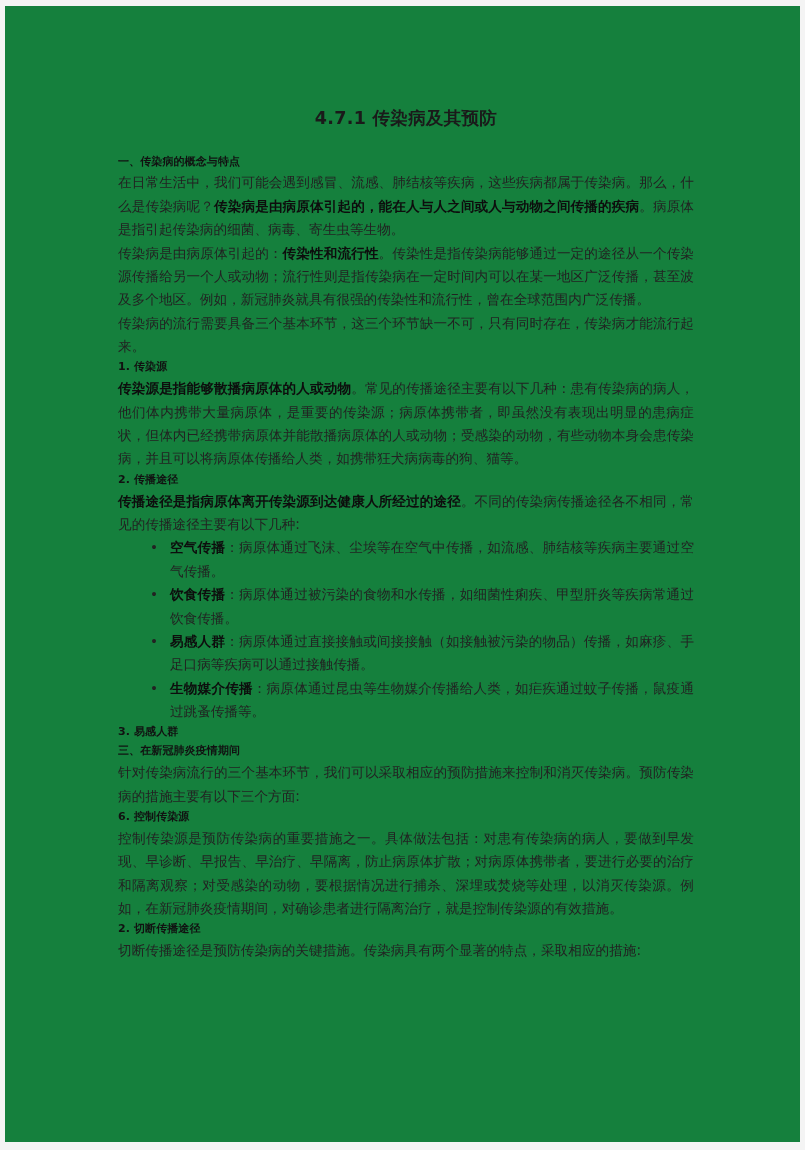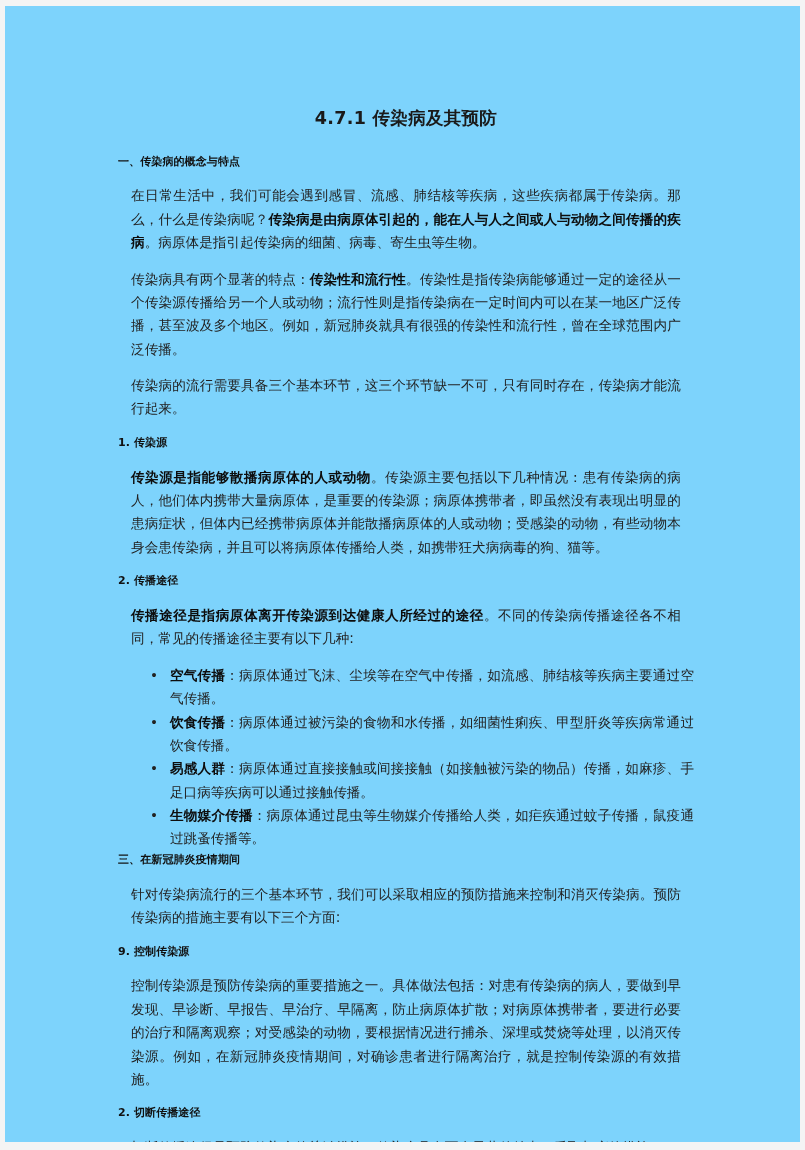--- a/index.html
+++ b/index.html
@@ -19,7 +19,7 @@
     top: 6px;
     width: 795px;
     height: 1136px;
-    background: #7dd3fc;
+    background: #15803d;
     box-sizing: border-box;
     overflow: hidden;
     text-decoration: underline;

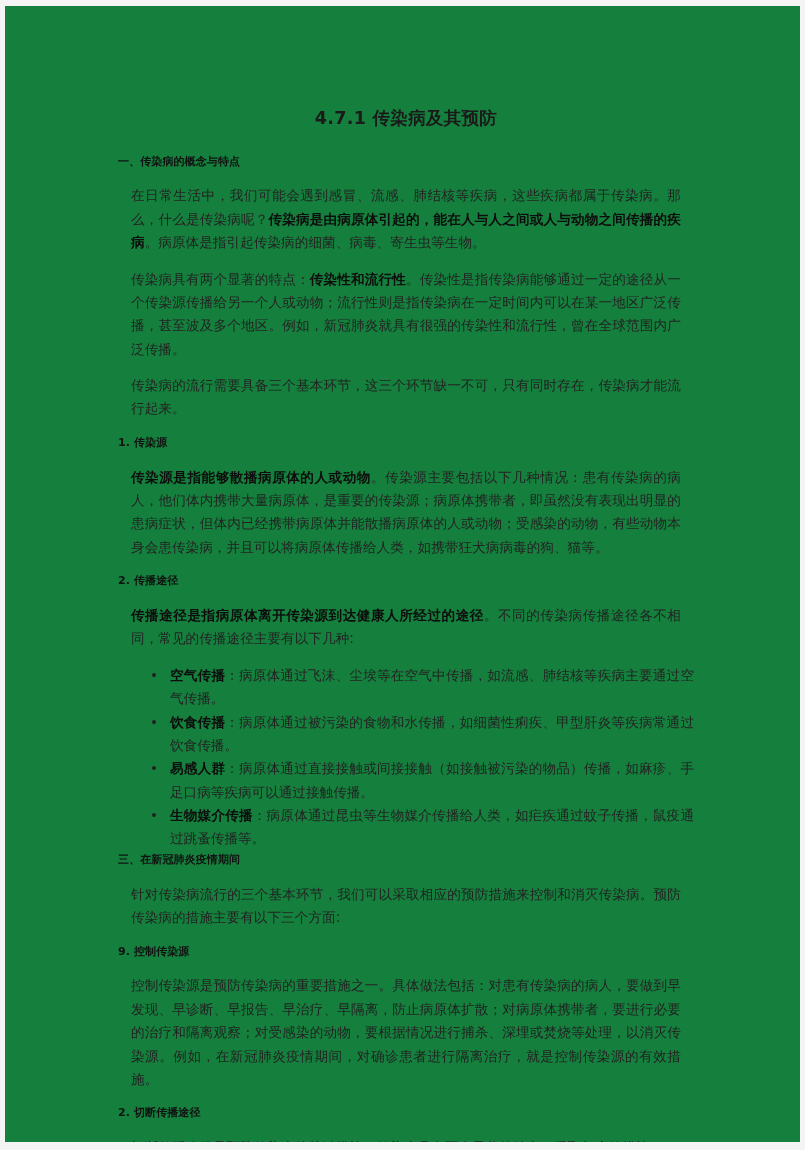--- a/index.html
+++ b/index.html
@@ -50,7 +50,7 @@
   p.para {
     font-size: 13.6px;
     color: #222222;
-    margin: 13px;
+    margin: 0;
     line-height: 1.72;
     text-align: justify;
     text-justify: inter-ideograph;

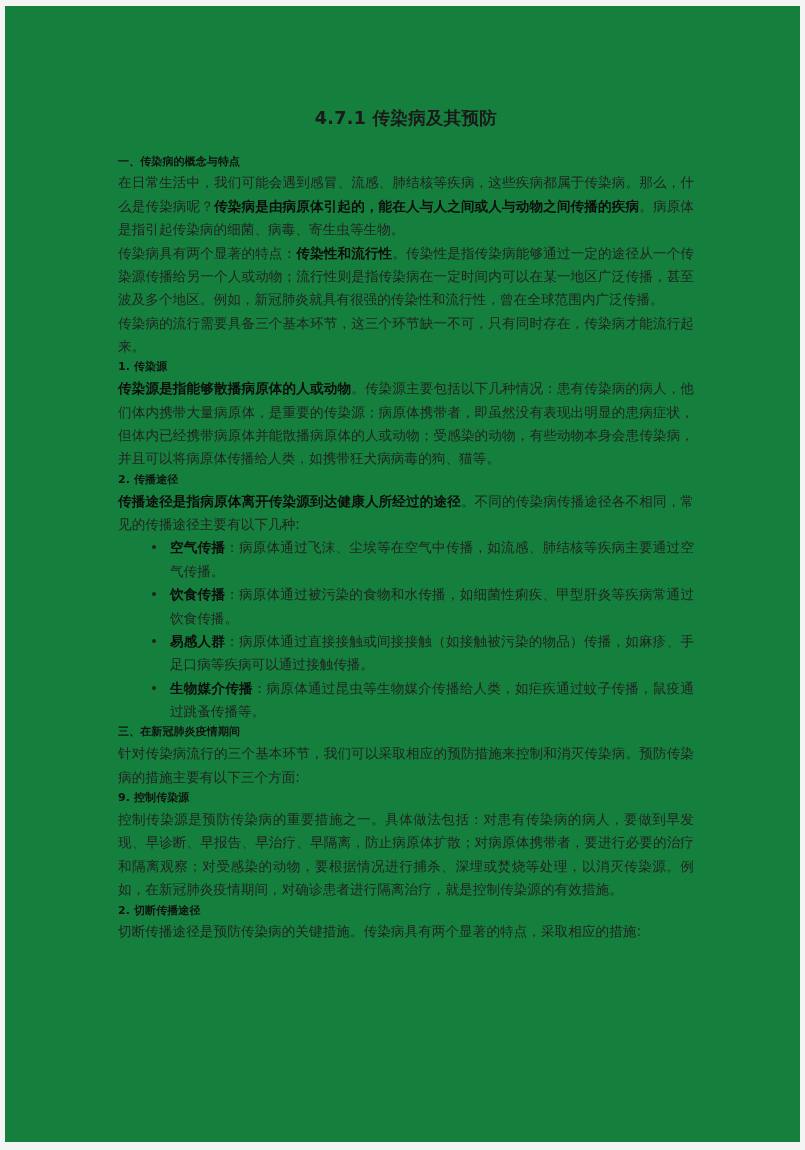--- a/index.html
+++ b/index.html
@@ -96,7 +96,7 @@
     <div id="body-root">
         <div class="sec-heading">一、传染病的概念与特点</div>
         <p class="para"><span>在日常生活中，我们可能会遇到感冒、流感、肺结核等疾病，这些疾病都属于传染病。那么，什么是传染病呢？</span><b>传染病是由病原体引起的，能在人与人之间或人与动物之间传播的疾病</b><span>。病原体是指引起传染病的细菌、病毒、寄生虫等生物。</span></p>
-        <p class="para"><span>传染病具有两个显著的特点：</span><b>传染性和流行性</b><span>。传染性是指传染病能够通过一定的途径从一个传染源传播给另一个人或动物；流行性则是指传染病在一定时间内可以在某一地区广泛传播，甚至波及多个地区。例如，新冠肺炎就具有很强的传染性和流行性，曾在全球范围内广泛传播。</span></p>
+        <p class="para"><span>传染病是由病原体引起的：</span><b>传染性和流行性</b><span>。传染性是指传染病能够通过一定的途径从一个传染源传播给另一个人或动物；流行性则是指传染病在一定时间内可以在某一地区广泛传播，甚至波及多个地区。例如，新冠肺炎就具有很强的传染性和流行性，曾在全球范围内广泛传播。</span></p>
         <p class="para"><span>传染病的流行需要具备三个基本环节，这三个环节缺一不可，只有同时存在，传染病才能流行起来。</span></p>
         <div class="sec-heading">1. 传染源</div>
         <p class="para"><b>传染源是指能够散播病原体的人或动物</b><span>。传染源主要包括以下几种情况：患有传染病的病人，他们体内携带大量病原体，是重要的传染源；病原体携带者，即虽然没有表现出明显的患病症状，但体内已经携带病原体并能散播病原体的人或动物；受感染的动物，有些动物本身会患传染病，并且可以将病原体传播给人类，如携带狂犬病病毒的狗、猫等。</span></p>

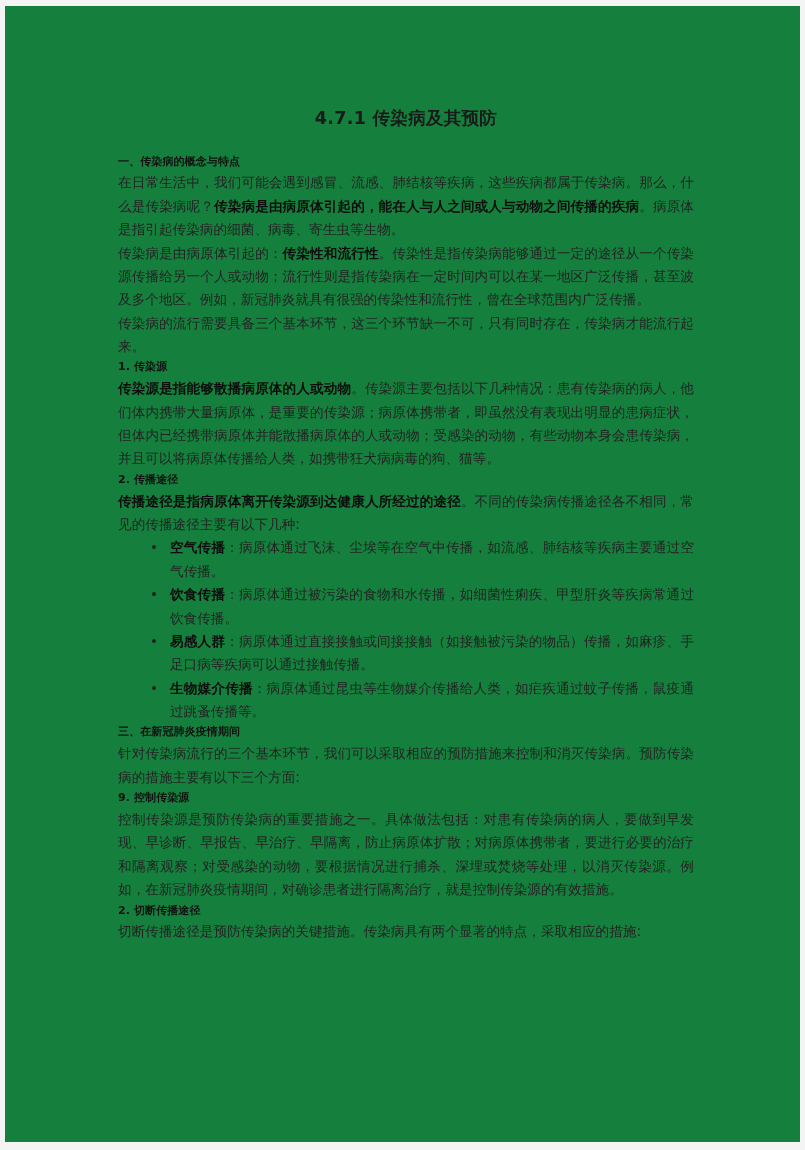--- a/index.html
+++ b/index.html
@@ -99,7 +99,7 @@
         <p class="para"><span>传染病是由病原体引起的：</span><b>传染性和流行性</b><span>。传染性是指传染病能够通过一定的途径从一个传染源传播给另一个人或动物；流行性则是指传染病在一定时间内可以在某一地区广泛传播，甚至波及多个地区。例如，新冠肺炎就具有很强的传染性和流行性，曾在全球范围内广泛传播。</span></p>
         <p class="para"><span>传染病的流行需要具备三个基本环节，这三个环节缺一不可，只有同时存在，传染病才能流行起来。</span></p>
         <div class="sec-heading">1. 传染源</div>
-        <p class="para"><b>传染源是指能够散播病原体的人或动物</b><span>。传染源主要包括以下几种情况：患有传染病的病人，他们体内携带大量病原体，是重要的传染源；病原体携带者，即虽然没有表现出明显的患病症状，但体内已经携带病原体并能散播病原体的人或动物；受感染的动物，有些动物本身会患传染病，并且可以将病原体传播给人类，如携带狂犬病病毒的狗、猫等。</span></p>
+        <p class="para"><b>传染源是指能够散播病原体的人或动物</b><span>。常见的传播途径主要有以下几种：患有传染病的病人，他们体内携带大量病原体，是重要的传染源；病原体携带者，即虽然没有表现出明显的患病症状，但体内已经携带病原体并能散播病原体的人或动物；受感染的动物，有些动物本身会患传染病，并且可以将病原体传播给人类，如携带狂犬病病毒的狗、猫等。</span></p>
         <div class="sec-heading">2. 传播途径</div>
         <p class="para"><b>传播途径是指病原体离开传染源到达健康人所经过的途径</b><span>。不同的传染病传播途径各不相同，常见的传播途径主要有以下几种:</span></p>
         <ul class="bullets">

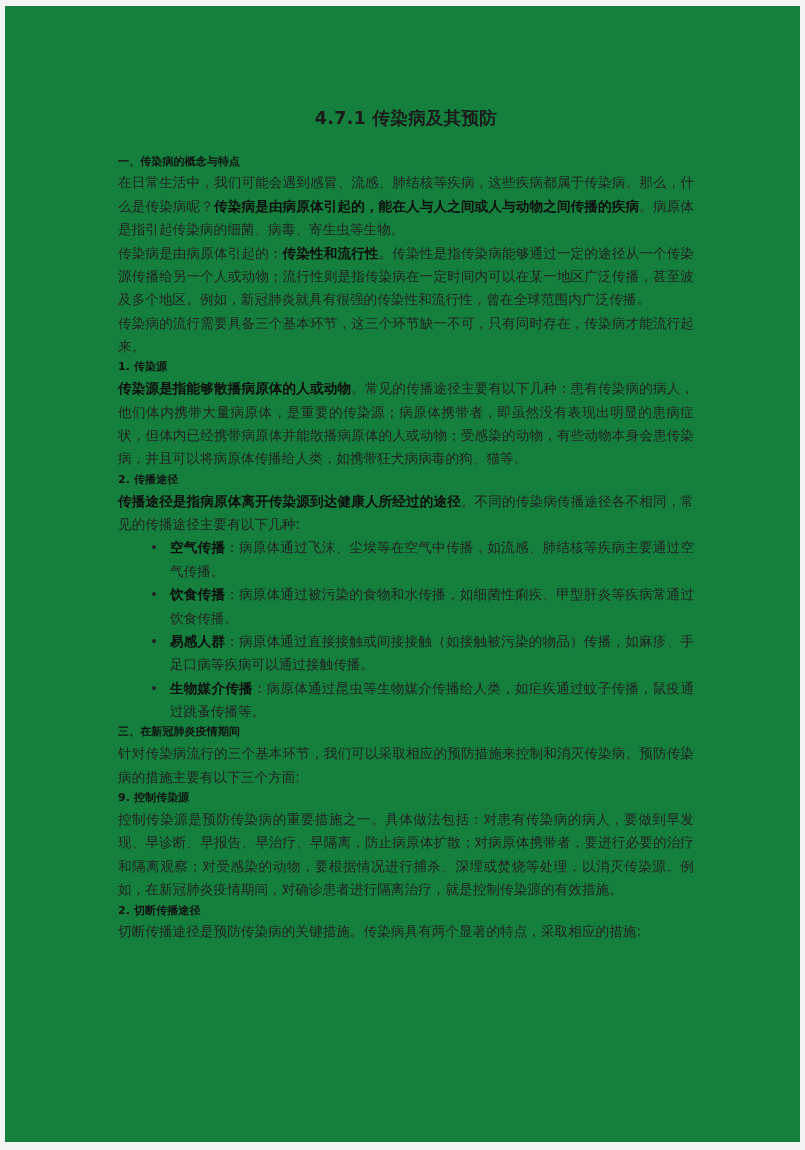--- a/index.html
+++ b/index.html
@@ -108,6 +108,7 @@
           <li><span class="dot">•</span><span class="term">易感人群</span><span>：病原体通过直接接触或间接接触（如接触被污染的物品）传播，如麻疹、手足口病等疾病可以通过接触传播。</span></li>
           <li><span class="dot">•</span><span class="term">生物媒介传播</span><span>：病原体通过昆虫等生物媒介传播给人类，如疟疾通过蚊子传播，鼠疫通过跳蚤传播等。</span></li>
         </ul>
+        <div class="sec-heading">3. 易感人群</div>
         <div class="sec-heading">三、在新冠肺炎疫情期间</div>
         <p class="para"><span>针对传染病流行的三个基本环节，我们可以采取相应的预防措施来控制和消灭传染病。预防传染病的措施主要有以下三个方面:</span></p>
         <div class="sec-heading">9. 控制传染源</div>

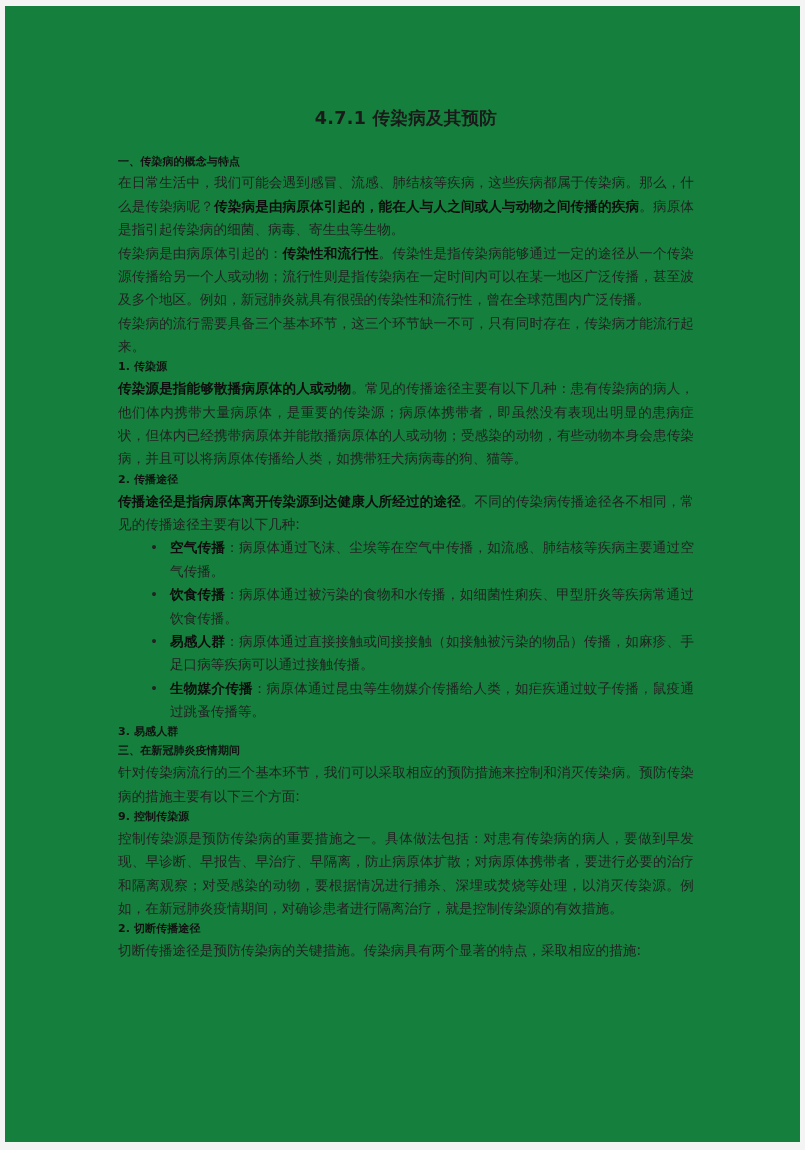--- a/index.html
+++ b/index.html
@@ -111,7 +111,7 @@
         <div class="sec-heading">3. 易感人群</div>
         <div class="sec-heading">三、在新冠肺炎疫情期间</div>
         <p class="para"><span>针对传染病流行的三个基本环节，我们可以采取相应的预防措施来控制和消灭传染病。预防传染病的措施主要有以下三个方面:</span></p>
-        <div class="sec-heading">9. 控制传染源</div>
+        <div class="sec-heading">6. 控制传染源</div>
         <p class="para"><span>控制传染源是预防传染病的重要措施之一。具体做法包括：对患有传染病的病人，要做到早发现、早诊断、早报告、早治疗、早隔离，防止病原体扩散；对病原体携带者，要进行必要的治疗和隔离观察；对受感染的动物，要根据情况进行捕杀、深埋或焚烧等处理，以消灭传染源。例如，在新冠肺炎疫情期间，对确诊患者进行隔离治疗，就是控制传染源的有效措施。</span></p>
         <div class="sec-heading">2. 切断传播途径</div>
         <p class="para"><span>切断传播途径是预防传染病的关键措施。传染病具有两个显著的特点，采取相应的措施:</span></p>

